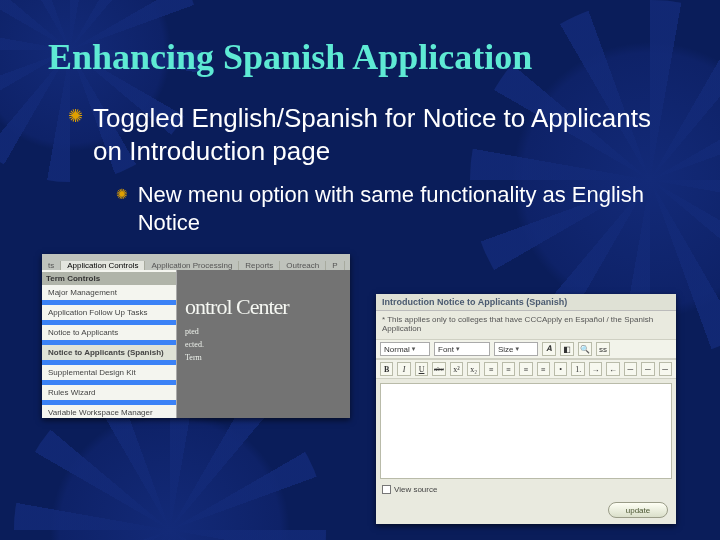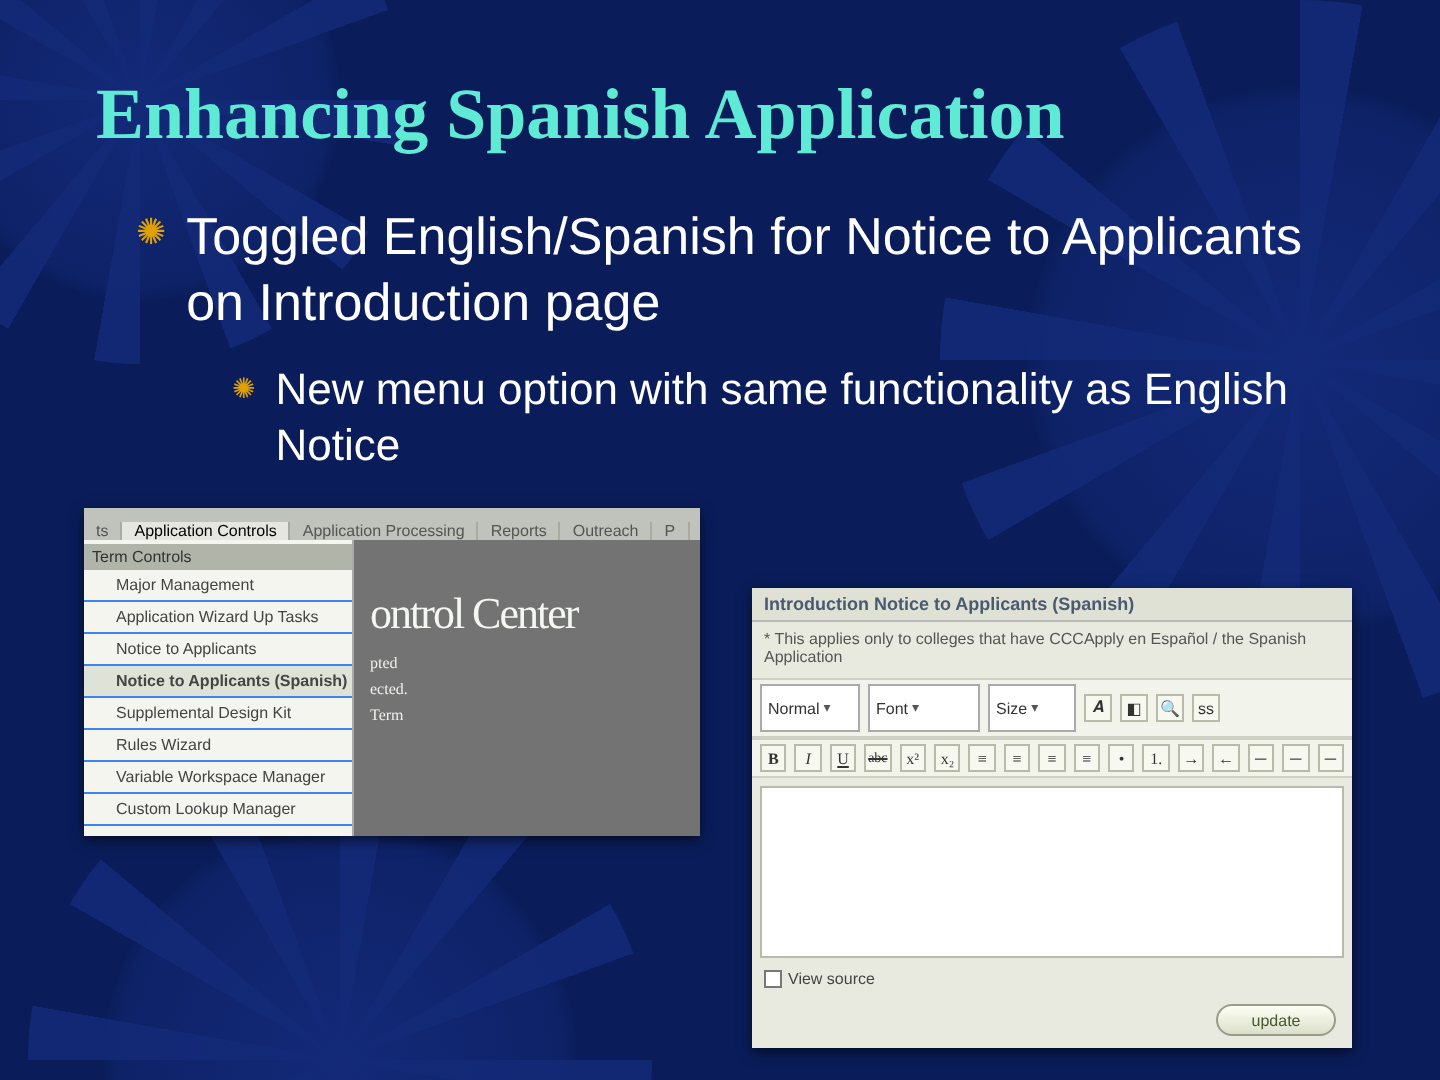--- a/index.html
+++ b/index.html
@@ -125,7 +125,7 @@
   .menu-list .hdr {
     background:#b0b4a9;
     font-size:8px;
-    font-weight:normal;
+    font-weight:bold;
     padding:2px 4px;
     color:#333;
   }

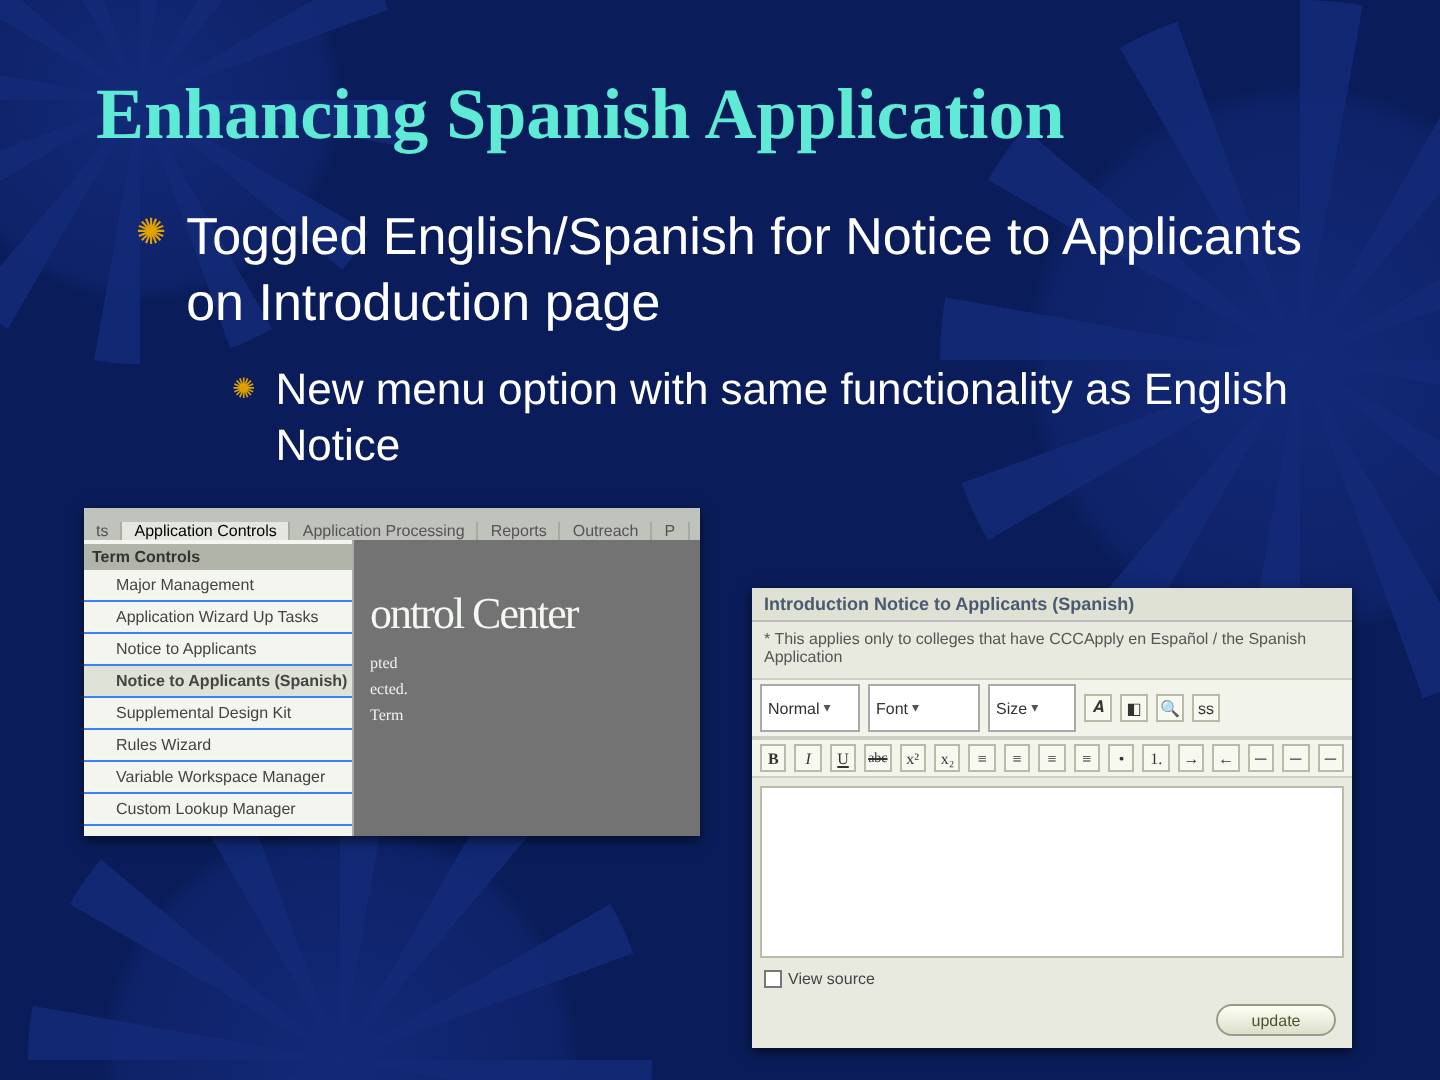--- a/index.html
+++ b/index.html
@@ -131,8 +131,8 @@
   }
   .menu-list .item {
     font-size:8px;
-    padding:3px 16px;
-    border-bottom:1px solid #3b82f6;
+    padding:3px 6px;
+    border-bottom:5px solid #3b82f6;
     color:#444;
     white-space:nowrap;
   }

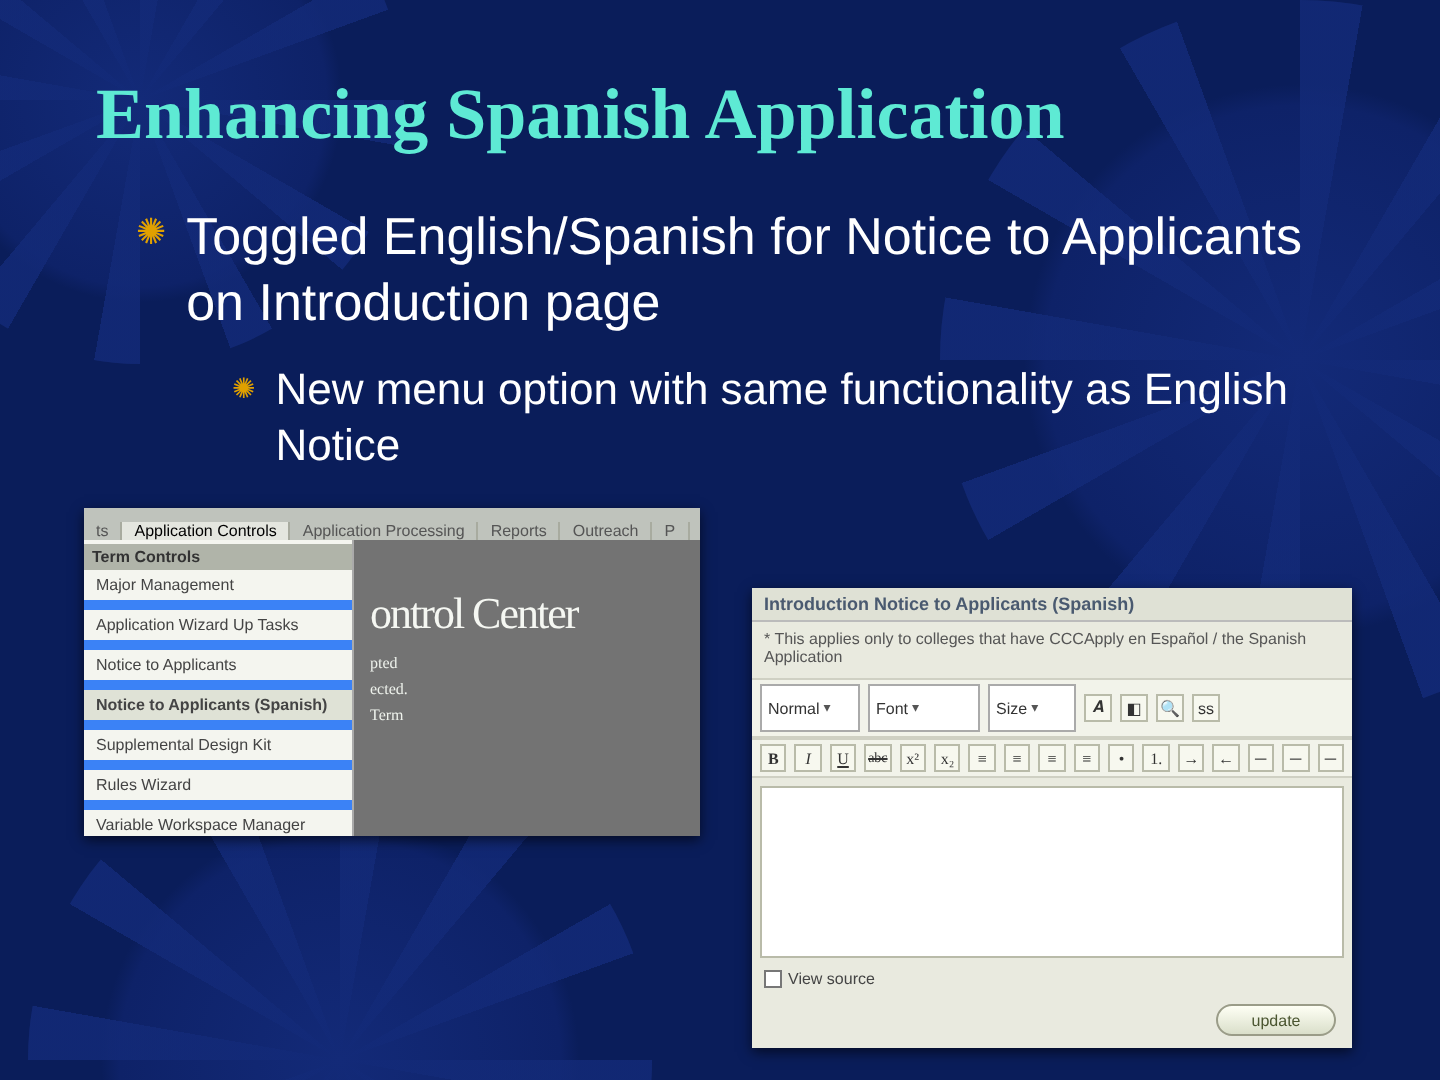--- a/index.html
+++ b/index.html
@@ -281,7 +281,7 @@
       <div class="menu-list">
         <div class="hdr">Term Controls</div>
         <div class="item">Major Management</div>
-        <div class="item">Application Wizard Up Tasks</div>
+        <div class="item">Application Follow Up Tasks</div>
         <div class="item">Notice to Applicants</div>
         <div class="item sel">Notice to Applicants (Spanish)</div>
         <div class="item">Supplemental Design Kit</div>

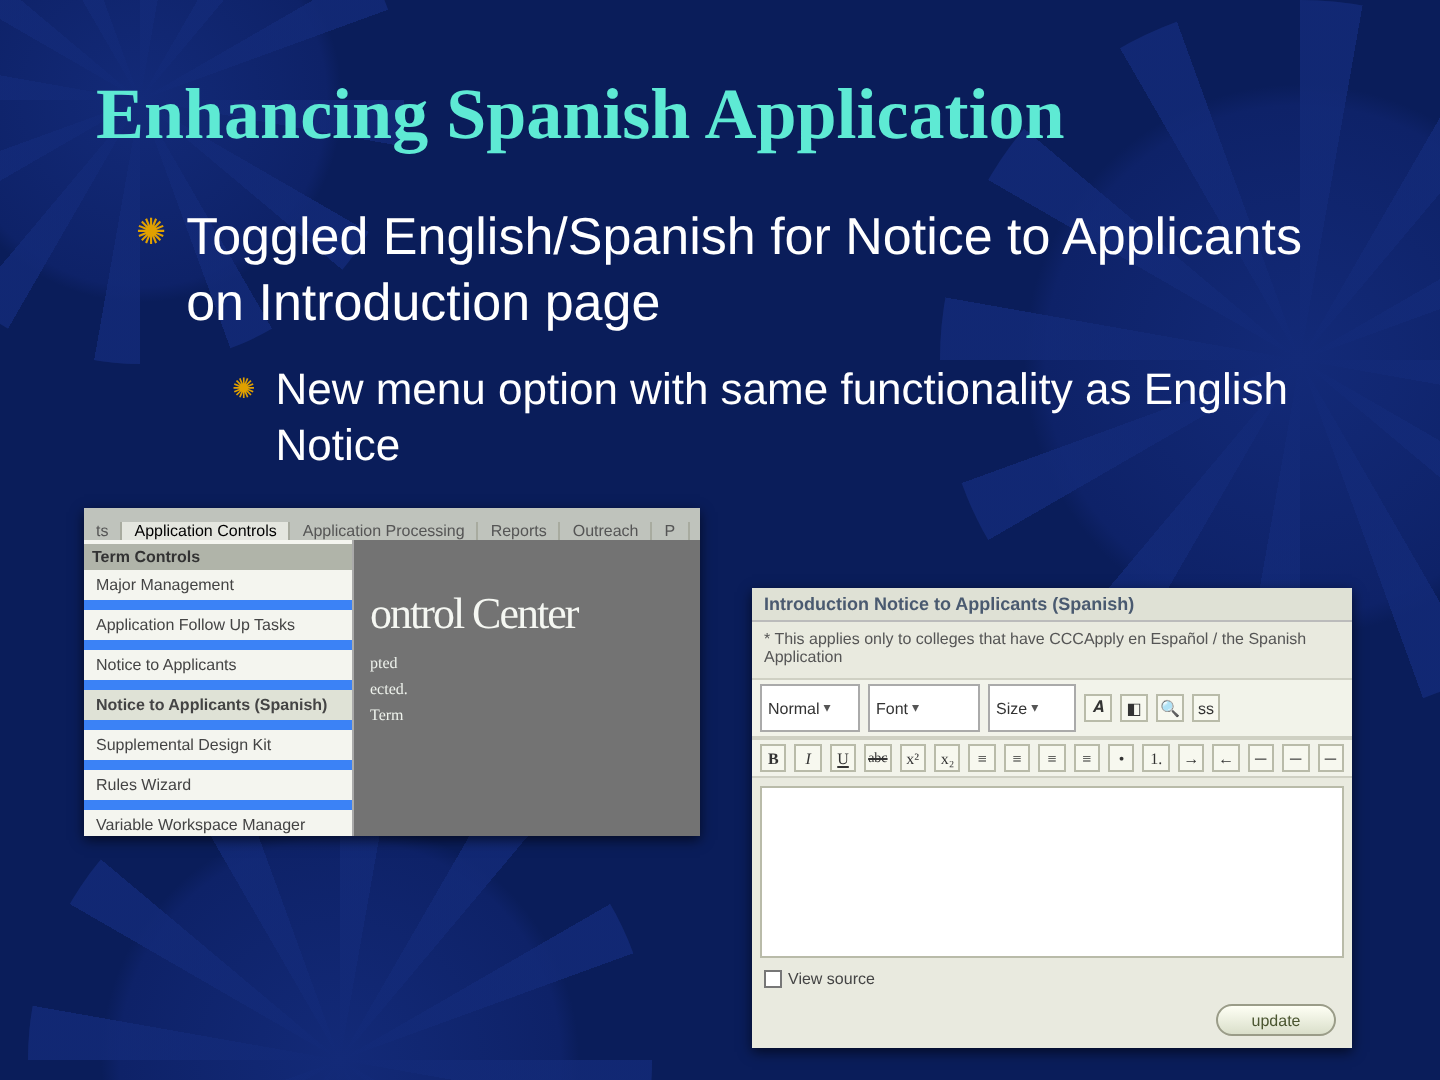--- a/index.html
+++ b/index.html
@@ -196,7 +196,7 @@
     font-size:8px;
   }
   .ed-sel {
-    height:24px;
+    height:14px;
     background:#fff;
     border:1px solid #aaa;
     font-size:8px;

